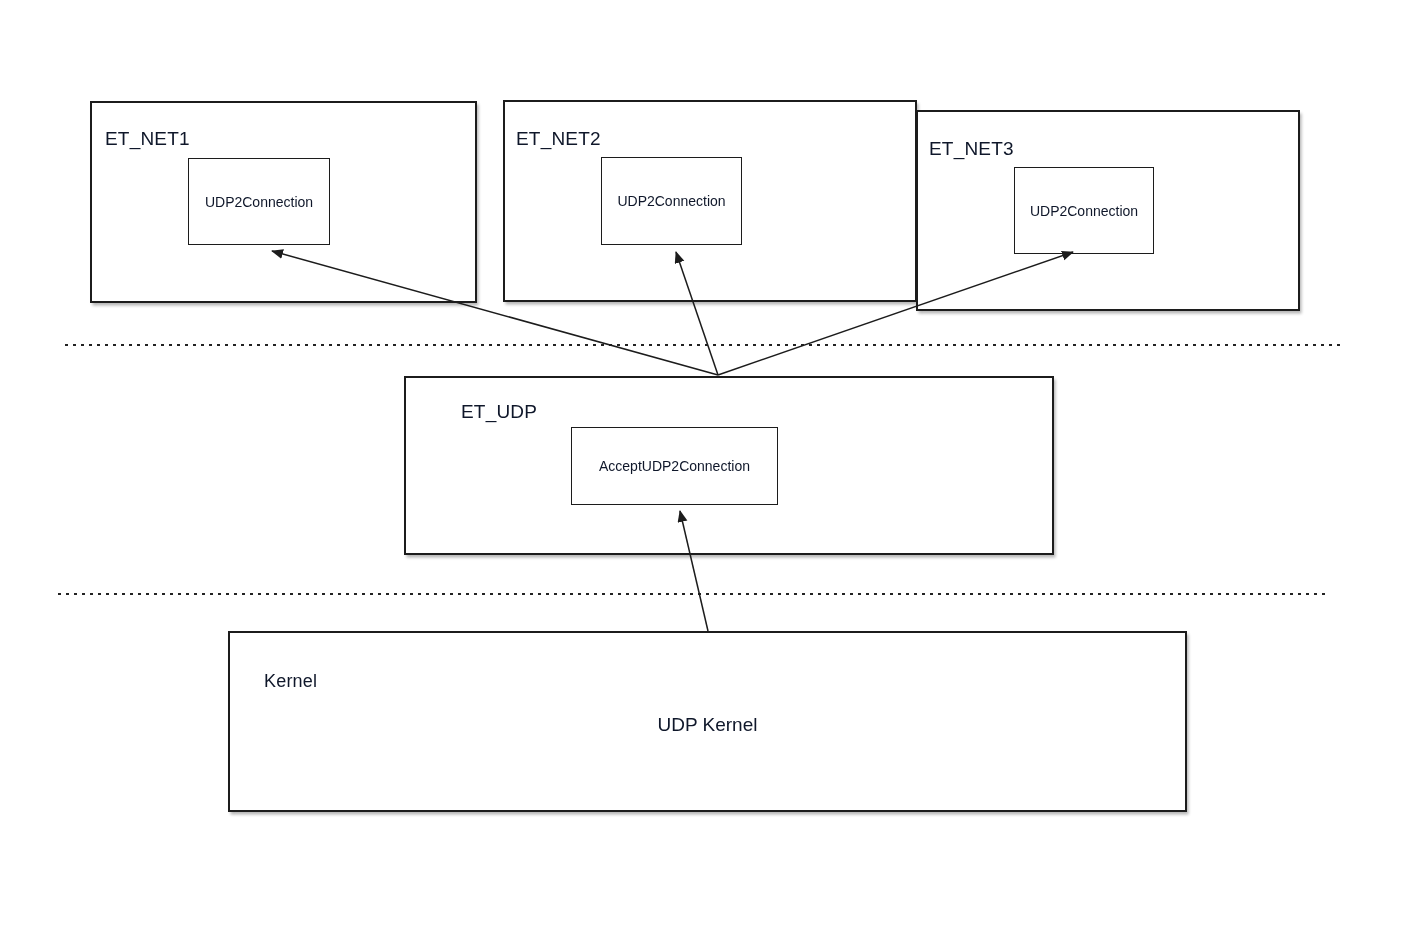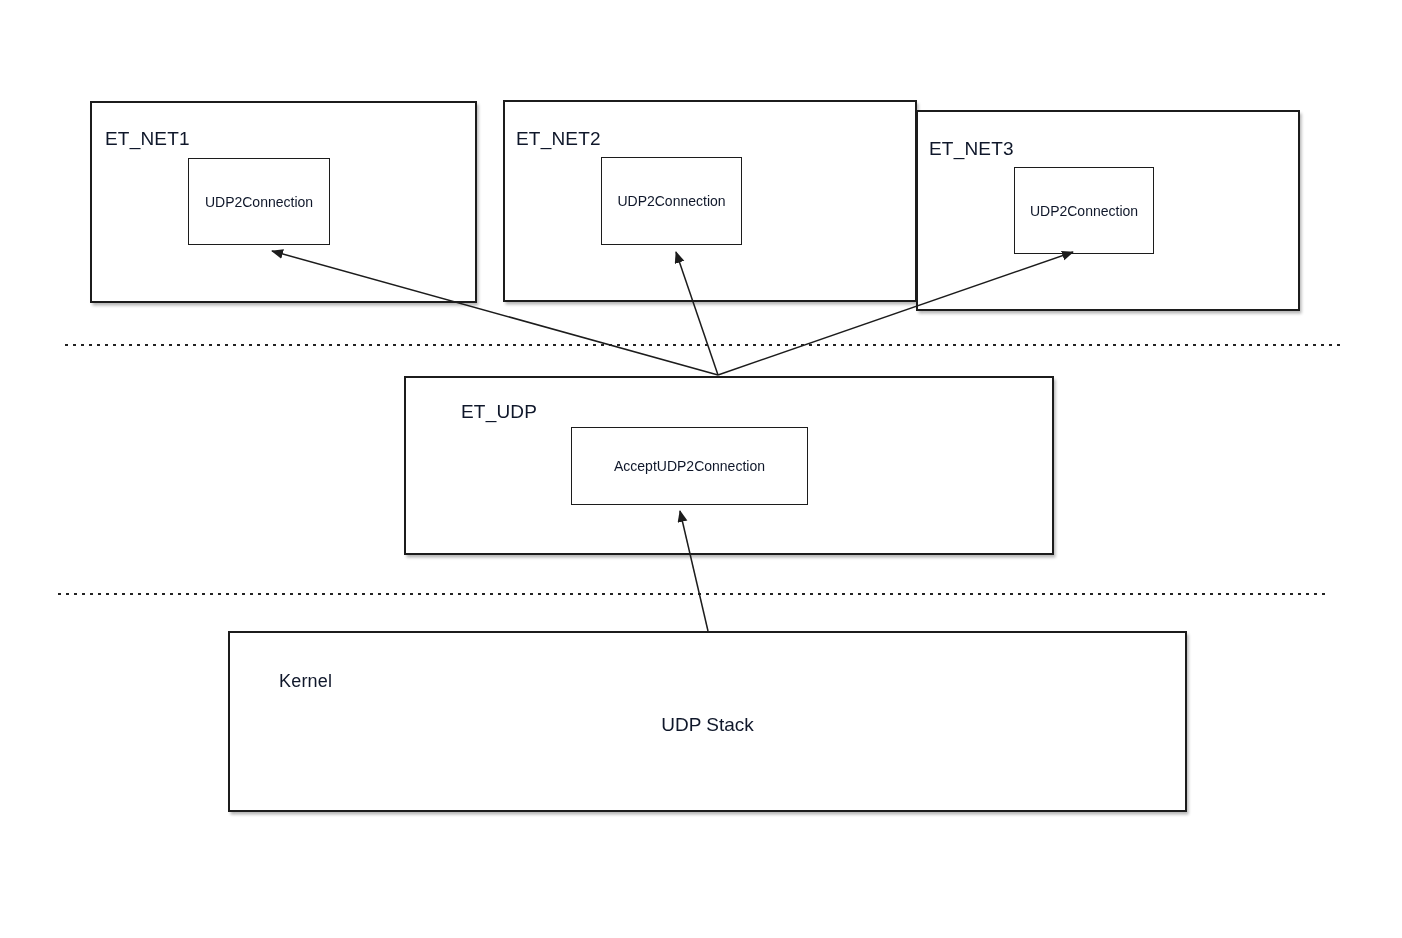--- a/index.html
+++ b/index.html
@@ -82,7 +82,7 @@
   #box-et-net1 .inner-box { left: 96px;  top: 55px; width: 142px; height: 87px; }
   #box-et-net2 .inner-box { left: 96px;  top: 55px; width: 141px; height: 88px; }
   #box-et-net3 .inner-box { left: 96px;  top: 55px; width: 140px; height: 87px; }
-  #box-et-udp  .inner-box { left: 165px; top: 49px; width: 237px; height: 78px; }
+  #box-et-udp  .inner-box { left: 165px; top: 49px; width: 207px; height: 78px; }
 
   #separator-1 { left: 65px; top: 344px; width: 1277px; }
   #separator-2 { left: 58px; top: 593px; width: 1272px; }

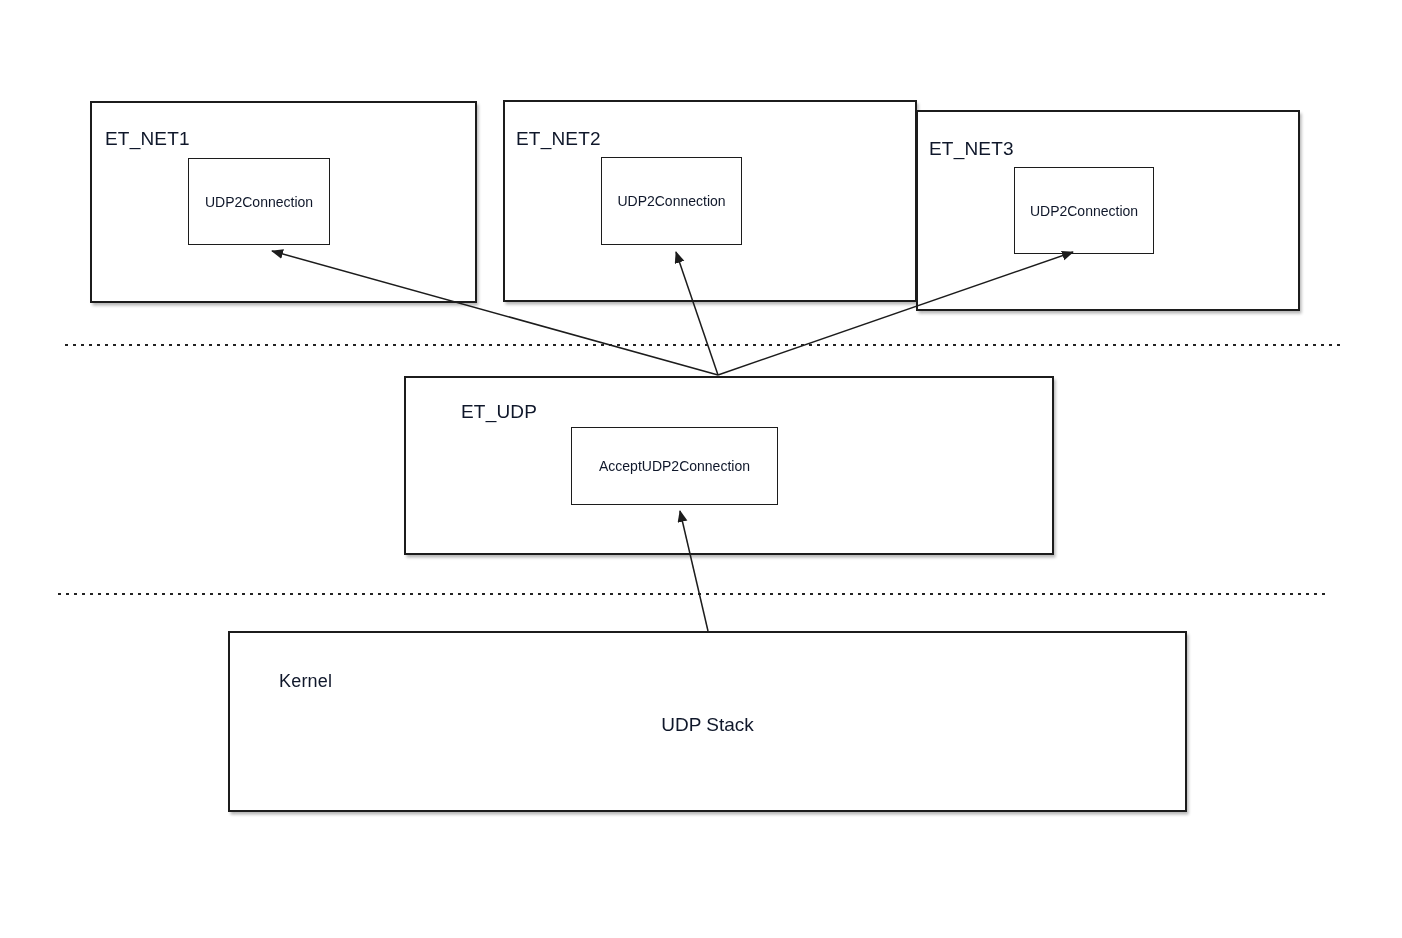--- a/index.html
+++ b/index.html
@@ -77,7 +77,7 @@
   #box-et-net2 .box-title { left: 11px; top: 26px; }
   #box-et-net3 .box-title { left: 11px; top: 26px; }
   #box-et-udp  .box-title { left: 55px; top: 23px; }
-  #box-kernel  .box-title { left: 34px; top: 38px; font-size: 18px; margin-left: 15px; }
+  #box-kernel  .box-title { left: 34px; top: 38px; font-size: 18px; }
 
   #box-et-net1 .inner-box { left: 96px;  top: 55px; width: 142px; height: 87px; }
   #box-et-net2 .inner-box { left: 96px;  top: 55px; width: 141px; height: 88px; }

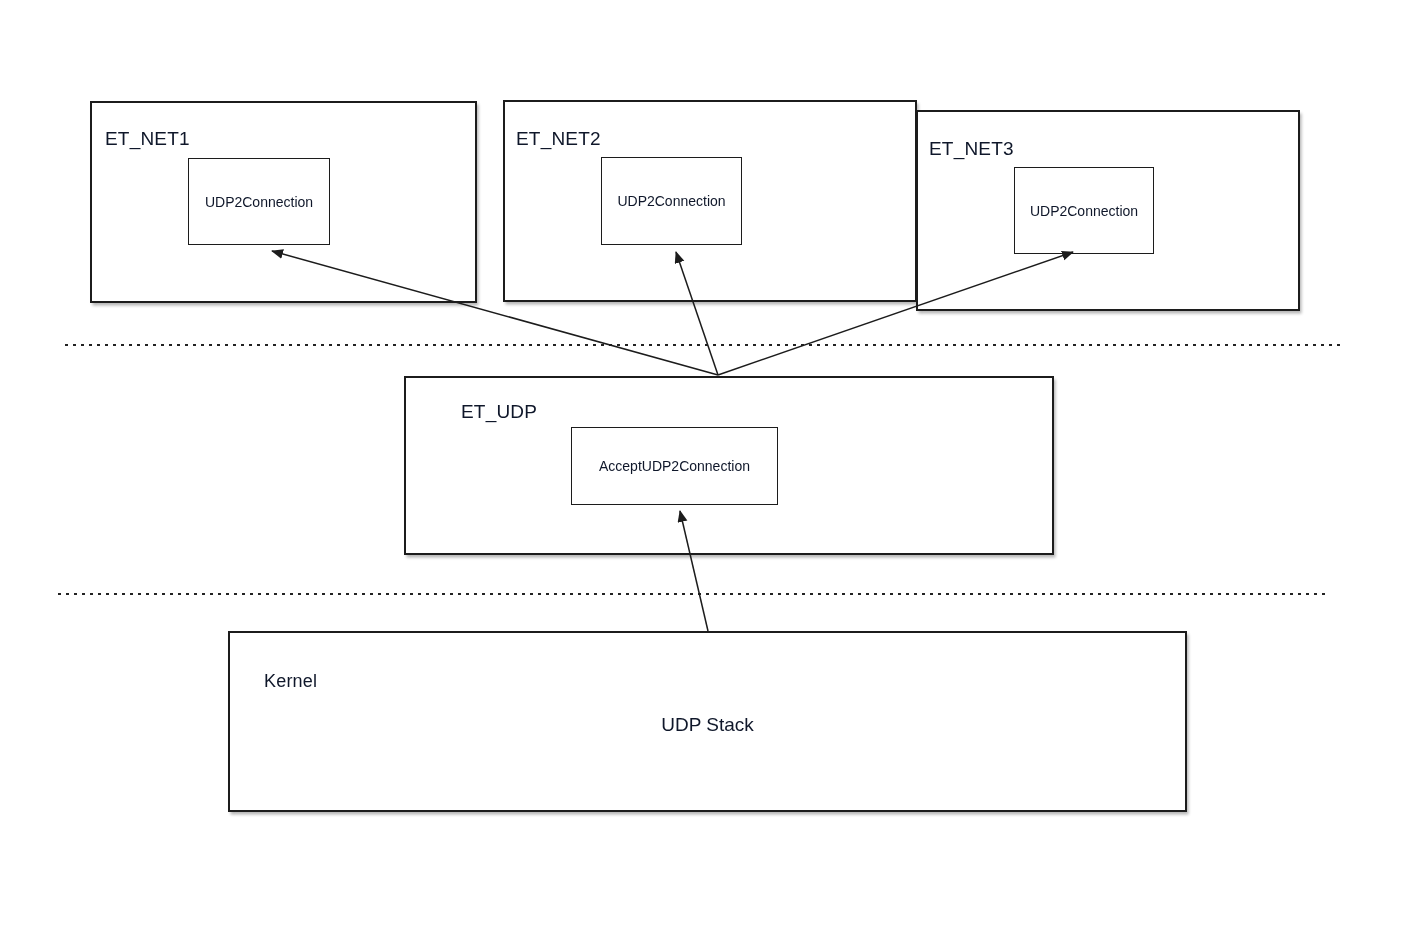--- a/index.html
+++ b/index.html
@@ -125,7 +125,7 @@
 
   <div class="outer-box" id="box-kernel">
     <span class="box-title">Kernel</span>
-    <div class="kernel-center-text">UDP Stack</div>
+    <div class="kernel-center-text">UDP Kernel</div>
   </div>
 
   <svg id="arrow-layer" width="1402" height="938">

